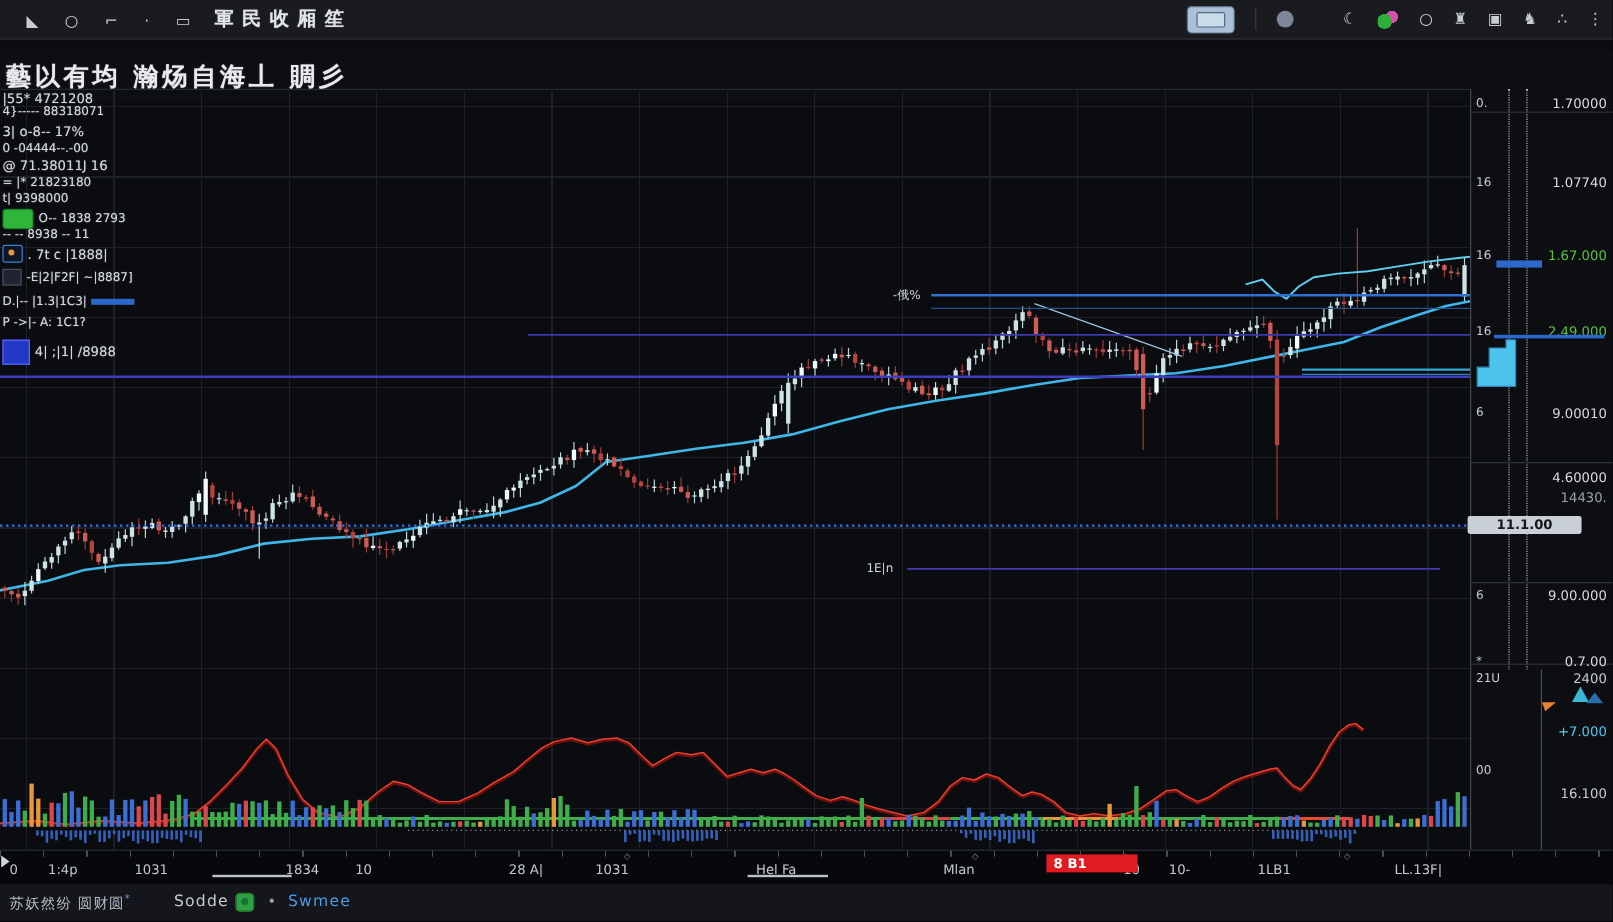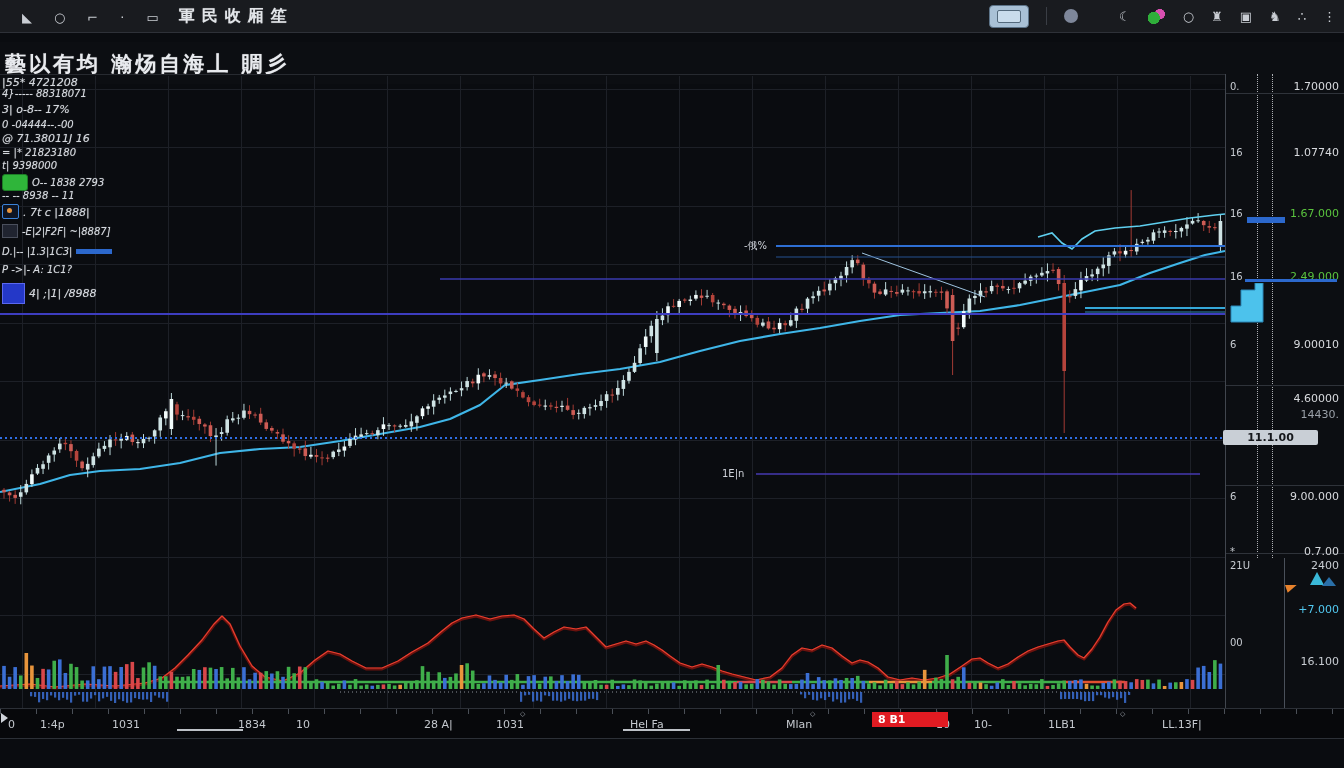--- a/index.html
+++ b/index.html
@@ -29,7 +29,7 @@
   
   .legend{position:absolute;left:2px;top:76px;width:170px;}
   .lg-row{position:absolute;left:0;display:flex;align-items:center;gap:4px;font-size:10px;
-    color:#d4d8de;white-space:nowrap;text-shadow:0 0 1px rgba(255,255,255,.45);font-style:italic;}
+    color:#d4d8de;white-space:nowrap;text-shadow:0 0 1px rgba(255,255,255,.45);}
   .ic-green{display:inline-block;width:24px;height:15px;background:#2fb53a;border:1px solid #1d7d26;border-radius:3px;}
   .ic-bluebox{display:inline-block;width:15px;height:13px;background:#0e1524;border:1px solid #3b82d8;border-radius:2px;position:relative;}
   .ic-bluebox i{position:absolute;left:4px;top:3px;width:5px;height:5px;border-radius:50%;background:#e8953c;}

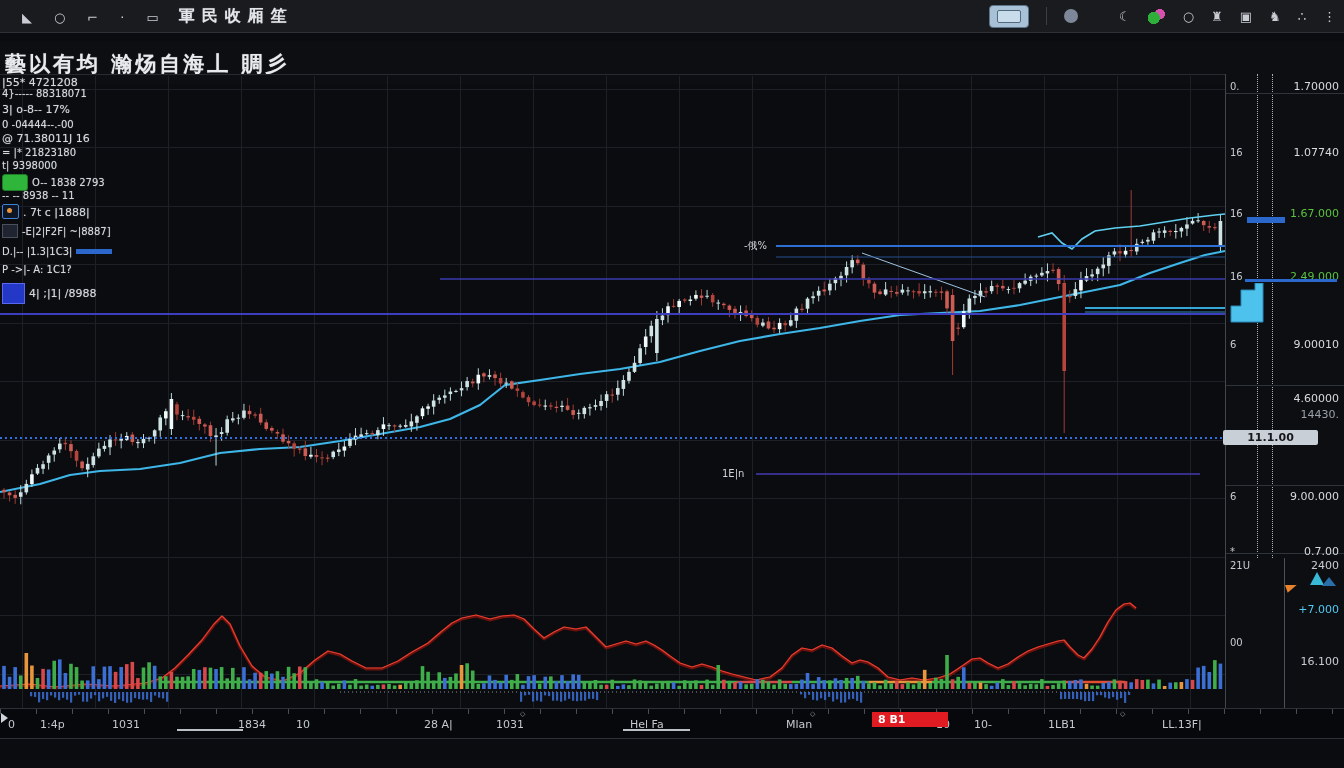--- a/index.html
+++ b/index.html
@@ -1059,6 +1059,13 @@
       <div class="tx-underline" style="left: 623px; width: 67px;"></div>
     </div>
 
+  <div class="statusbar">
+    <div class="sb-left"><span>苏妖然纷 圆财圆</span><sup>*</sup></div>
+    <div class="sb-src">Sodde</div>
+    <div class="sb-shield"></div>
+    <div class="sb-dot">•</div>
+    <div class="sb-link">Swmee</div>
+  </div>
 
 </div>
 

